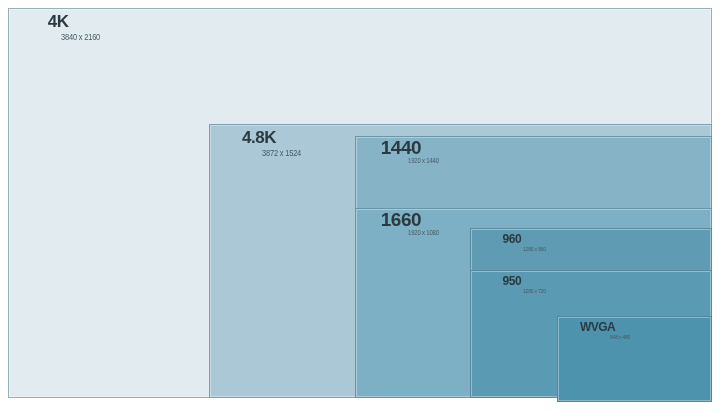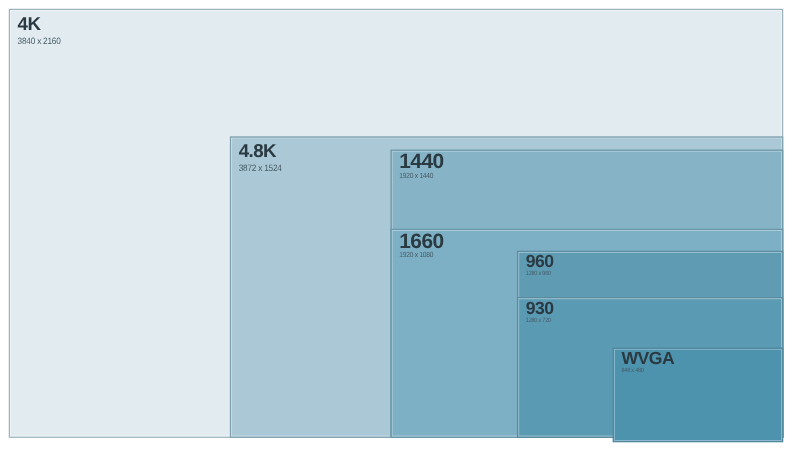--- a/index.html
+++ b/index.html
@@ -14,6 +14,7 @@
     background: #ffffff;
     overflow: hidden;
     font-family: "Liberation Sans", sans-serif;
+    text-align: center;
   }
   .res-box {
     position: absolute;

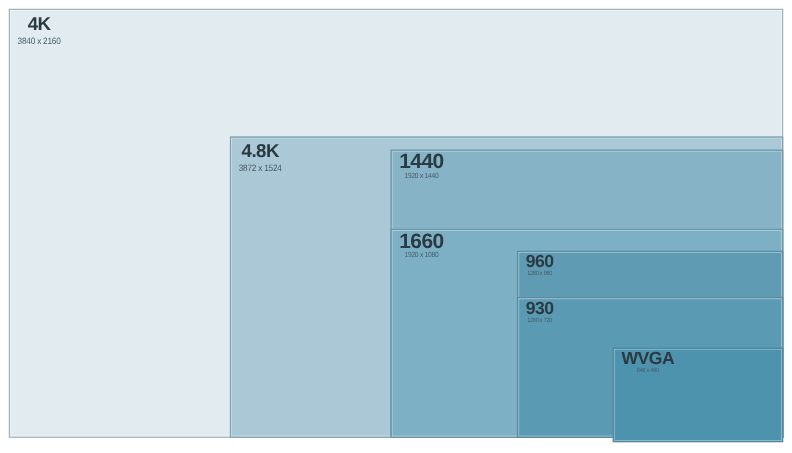--- a/index.html
+++ b/index.html
@@ -47,6 +47,7 @@
     white-space: nowrap;
     transform: scaleY(1.12);
     transform-origin: left top;
+    margin-left: 45px;
   }
   
   .small .res-title { font-size: 19px; line-height: 14px; }

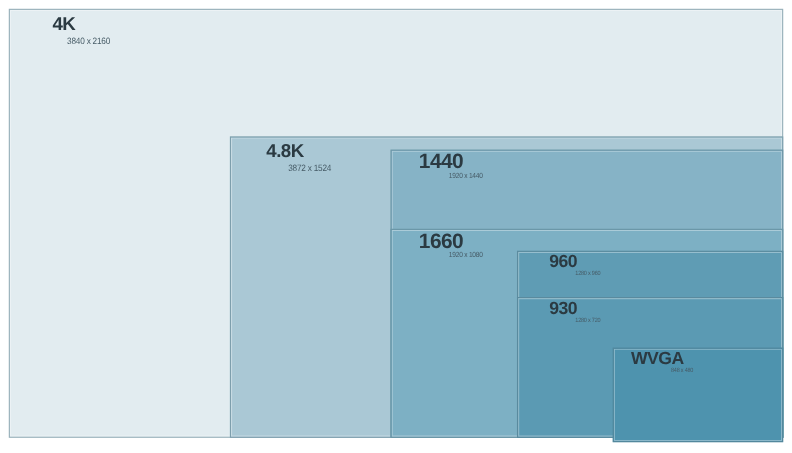--- a/index.html
+++ b/index.html
@@ -52,7 +52,7 @@
   
   .small .res-title { font-size: 19px; line-height: 14px; }
   .small .res-sub   { font-size: 6px; }
-  .tiny .res-title  { font-size: 16px; line-height: 12px; }
+  .tiny .res-title  { font-size: 12px; line-height: 12px; }
   .tiny .res-sub    { font-size: 5px; }
 </style>
 </head>

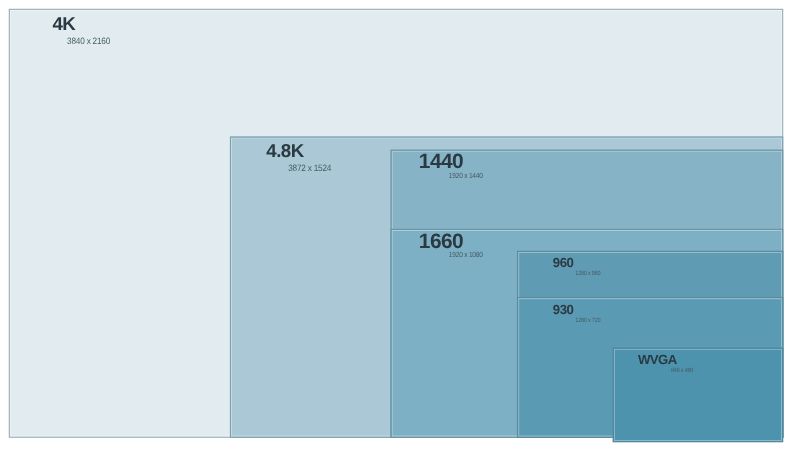--- a/index.html
+++ b/index.html
@@ -91,7 +91,7 @@
     </div>
     <div class="res-box tiny" style="left: 470px; top: 270px; width: 242px; height: 128px; background: rgb(91, 154, 179); z-index: 7;">
       <div class="res-label">
-        <span class="res-title">930</span>
+        <span class="res-title">950</span>
         <span class="res-sub">1280 x 720</span>
       </div>
     </div>

